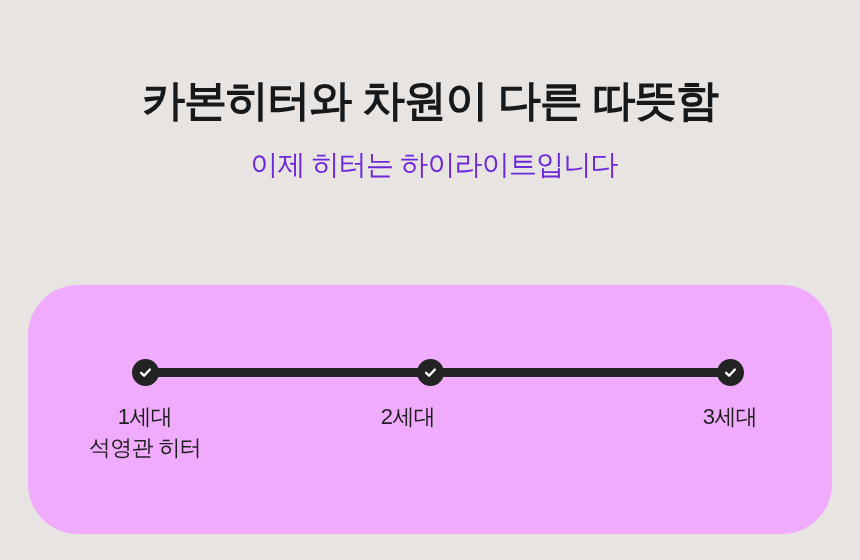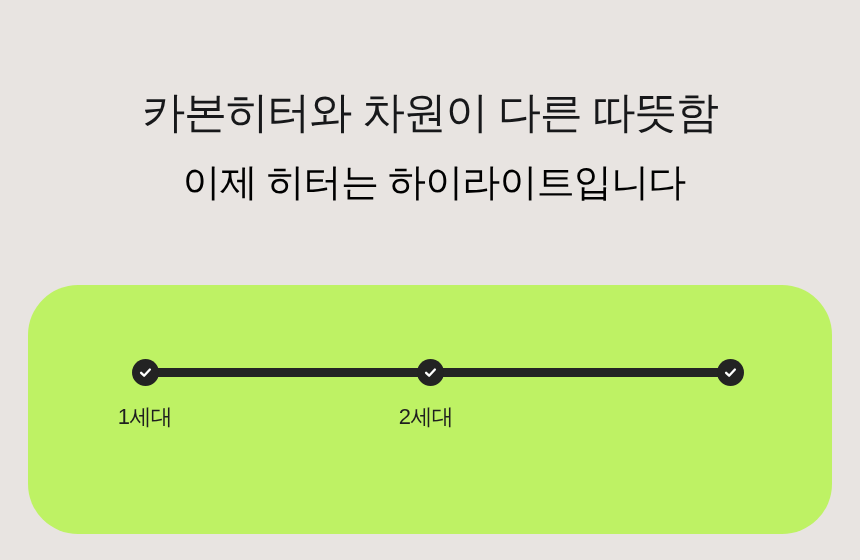--- a/index.html
+++ b/index.html
@@ -30,11 +30,11 @@
   }
   .headline {
     font-size: 43px;
-    font-weight: 400;
+    font-weight: 700;
     letter-spacing: -1.2px;
     color: #17181a;
     line-height: 1.16;
-    margin: 16px;
+    margin: 4px;
     white-space: nowrap;
   }
   .subheadline {

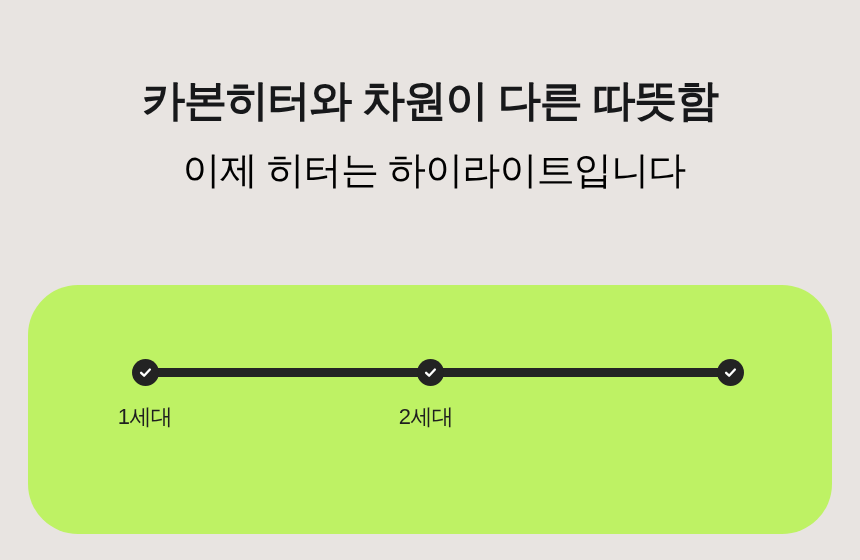--- a/index.html
+++ b/index.html
@@ -38,10 +38,10 @@
     white-space: nowrap;
   }
   .subheadline {
-    font-size: 38px;
+    font-size: 28px;
     font-weight: 400;
     letter-spacing: -0.8px;
-    color: #000000;
+    color: #6d28d9;
     line-height: 1.2;
     margin: 22px 0 0 8px;
     white-space: nowrap;

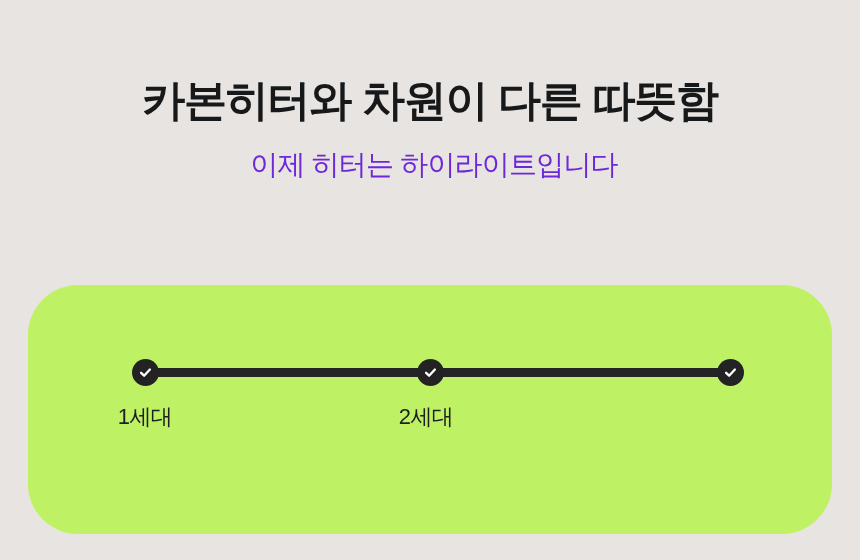--- a/index.html
+++ b/index.html
@@ -54,7 +54,7 @@
     top: 285px;
     width: 804px;
     height: 249px;
-    background: #bef264;
+    background: #f0abfc;
     border-radius: 50px;
   }
 

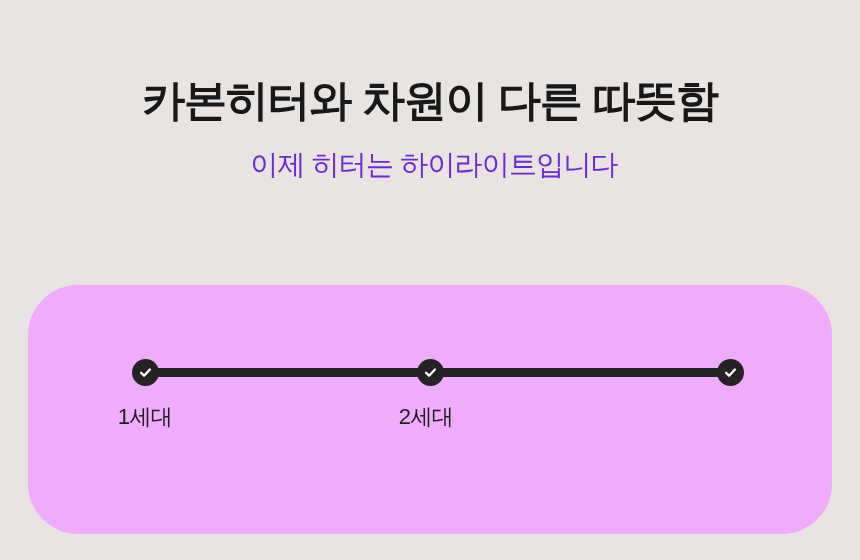--- a/index.html
+++ b/index.html
@@ -117,7 +117,7 @@
   }
 
   .label-1 { left: 117px; }
-  .label-2 { left: 398px; }
+  .label-2 { left: 380px; }
   .label-3 { left: 702px; width: 170px; margin-left: -85px; }
 </style>
 </head>

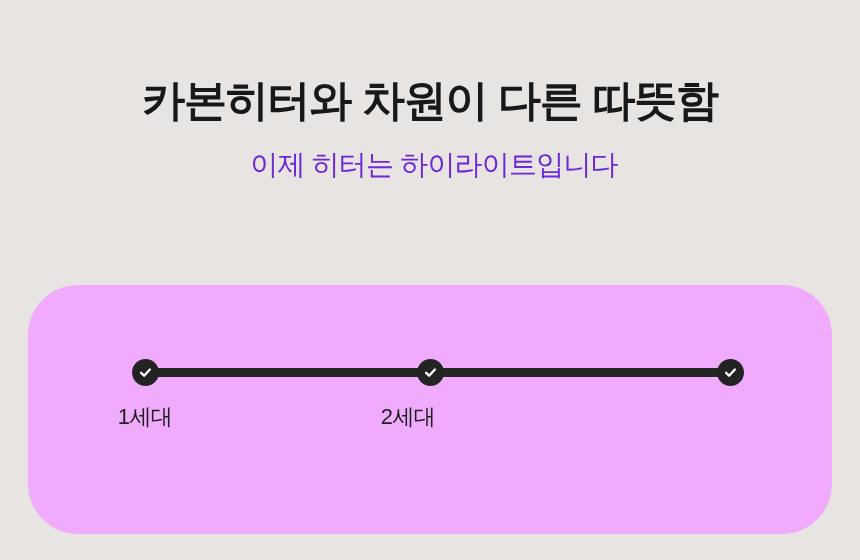--- a/index.html
+++ b/index.html
@@ -168,6 +168,7 @@
       </div>
 
       <div class="node-label label-3">
+        <span class="gen">3세대</span>
       </div>
 
     </div>

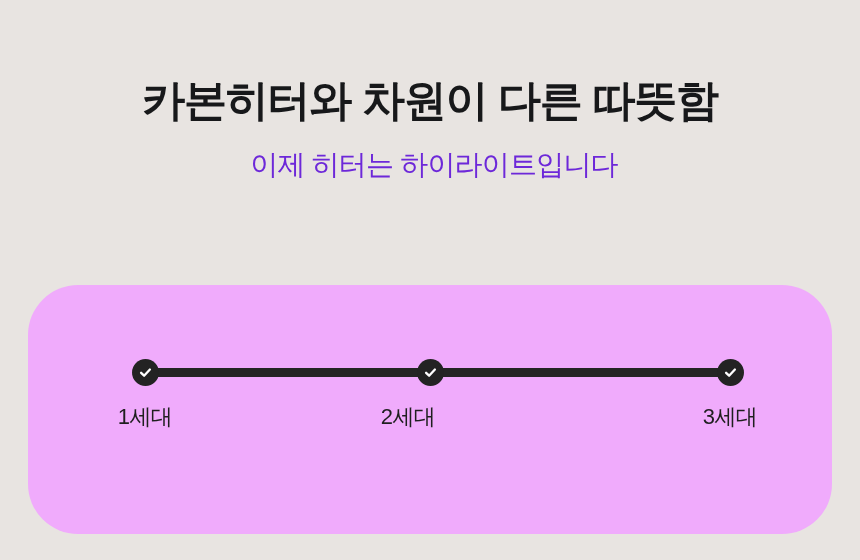--- a/index.html
+++ b/index.html
@@ -161,6 +161,7 @@
 
       <div class="node-label label-1">
         <span class="gen">1세대</span>
+        <span class="name">석영관 히터</span>
       </div>
 
       <div class="node-label label-2">

